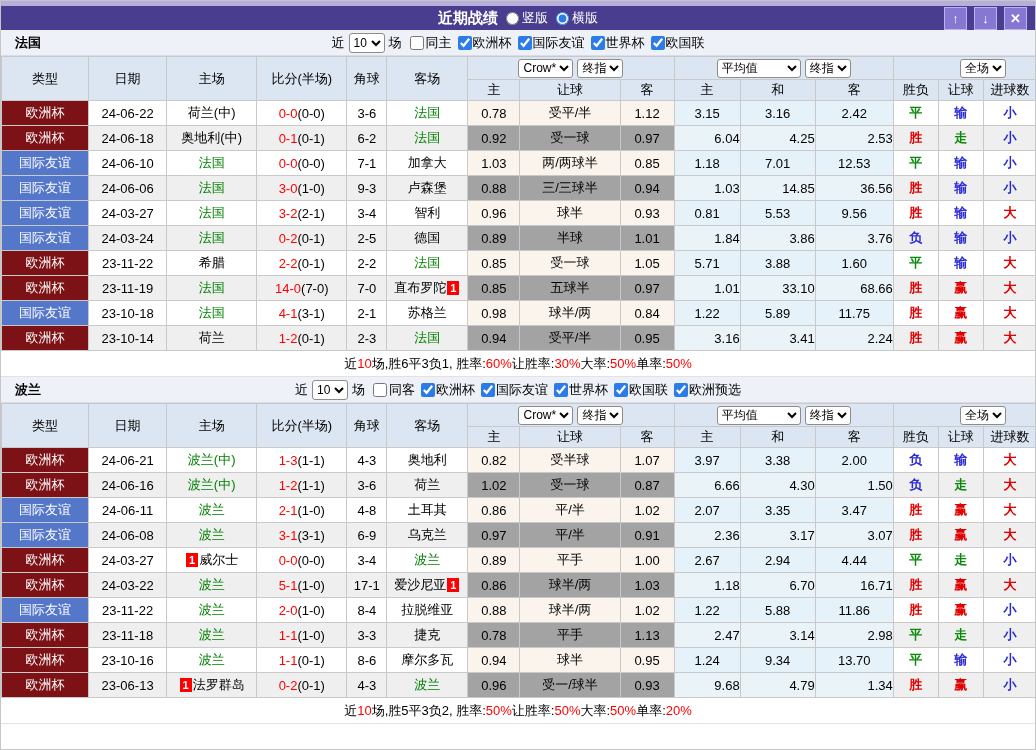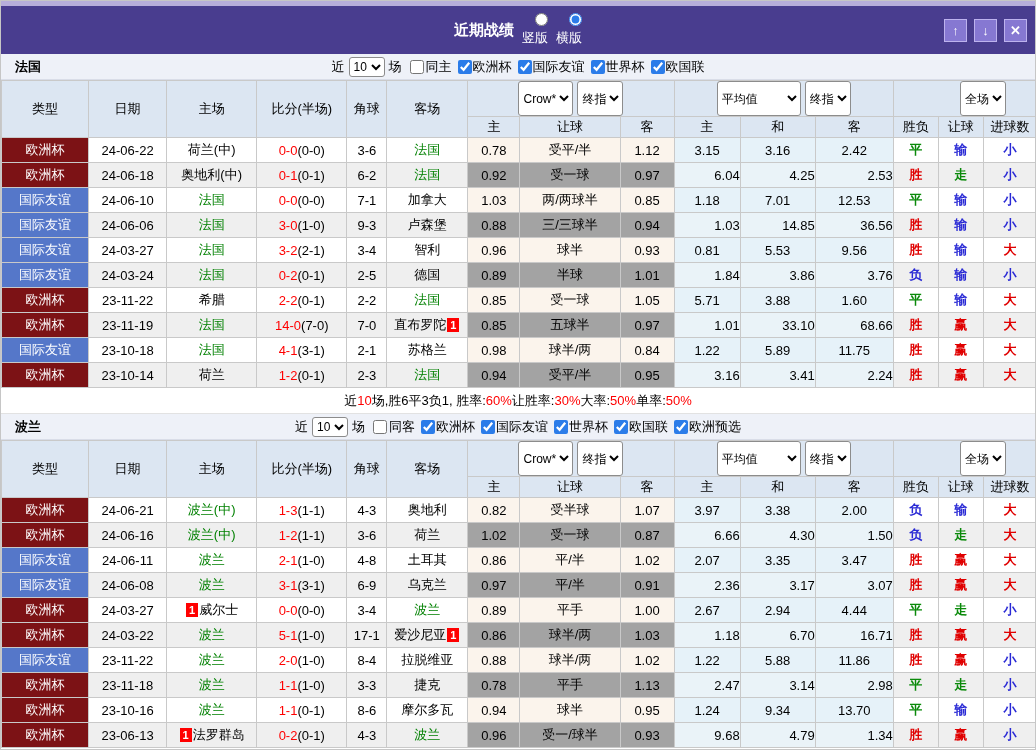--- a/index.html
+++ b/index.html
@@ -6,7 +6,7 @@
   body { margin: 0; font-family: "Liberation Sans", "DejaVu Sans", sans-serif; background: #fff; }
   .window { width: 1036px; height: 750px; background: #fff; border: 1px solid #c6c6c6; overflow: hidden; }
   .top-strip { height: 5px; background: #b7aedb; }
-  .titlebar { height: 48px; background: #493d8f; position: relative; display: flex; align-items: center; }
+  .titlebar { height: 24px; background: #493d8f; position: relative; display: flex; align-items: center; }
   .titlebar-center { position: absolute; left: 0; right: 0; display: flex; justify-content: center; align-items: center; gap: 8px; color: #fff; }
   .titlebar-title { font-size: 15px; font-weight: bold; }
   .radio-opt { display: flex; align-items: flex-end; gap: 3px; font-size: 13px; cursor: pointer; flex-direction: column; }

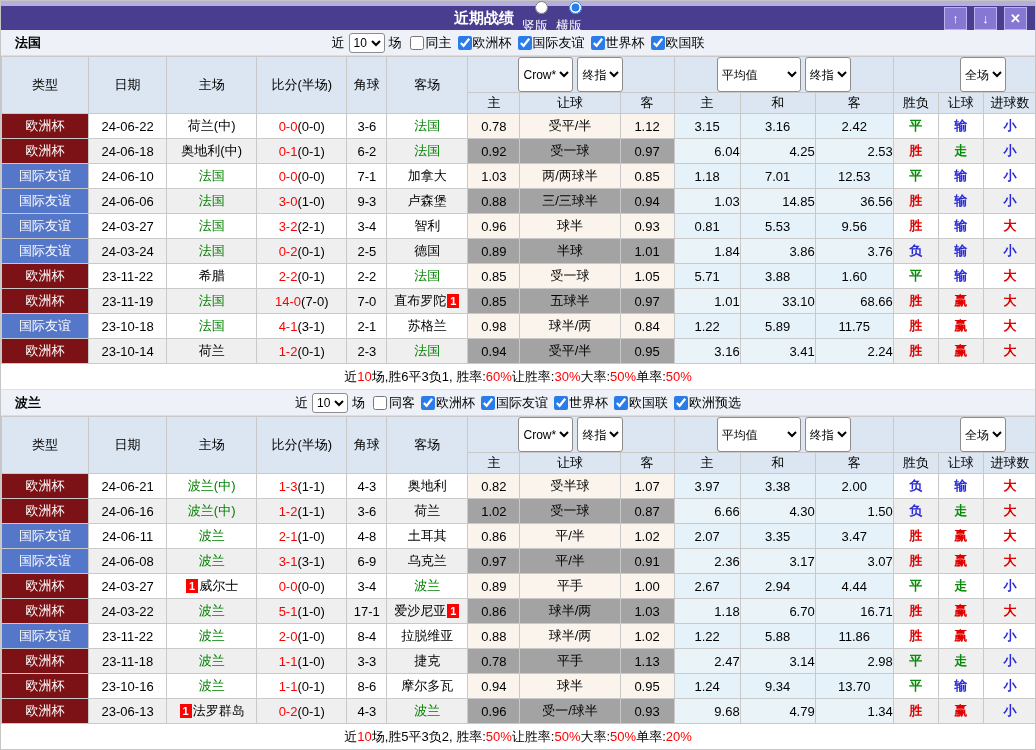--- a/index.html
+++ b/index.html
@@ -9,7 +9,7 @@
   .titlebar { height: 24px; background: #493d8f; position: relative; display: flex; align-items: center; }
   .titlebar-center { position: absolute; left: 0; right: 0; display: flex; justify-content: center; align-items: center; gap: 8px; color: #fff; }
   .titlebar-title { font-size: 15px; font-weight: bold; }
-  .radio-opt { display: flex; align-items: flex-end; gap: 3px; font-size: 13px; cursor: pointer; flex-direction: column; }
+  .radio-opt { display: flex; align-items: center; gap: 3px; font-size: 13px; cursor: pointer; }
   .radio-opt input { margin: 0; accent-color: #2b7ce9; }
   .titlebar-buttons { position: absolute; right: 8px; display: flex; gap: 7px; }
   .tb-btn { width: 23px; height: 23px; background: #8678d2; border: 1px solid #bdb2ee; color: #fff; font-size: 13px; font-weight: bold; display: flex; align-items: center; justify-content: center; cursor: pointer; padding: 0; }

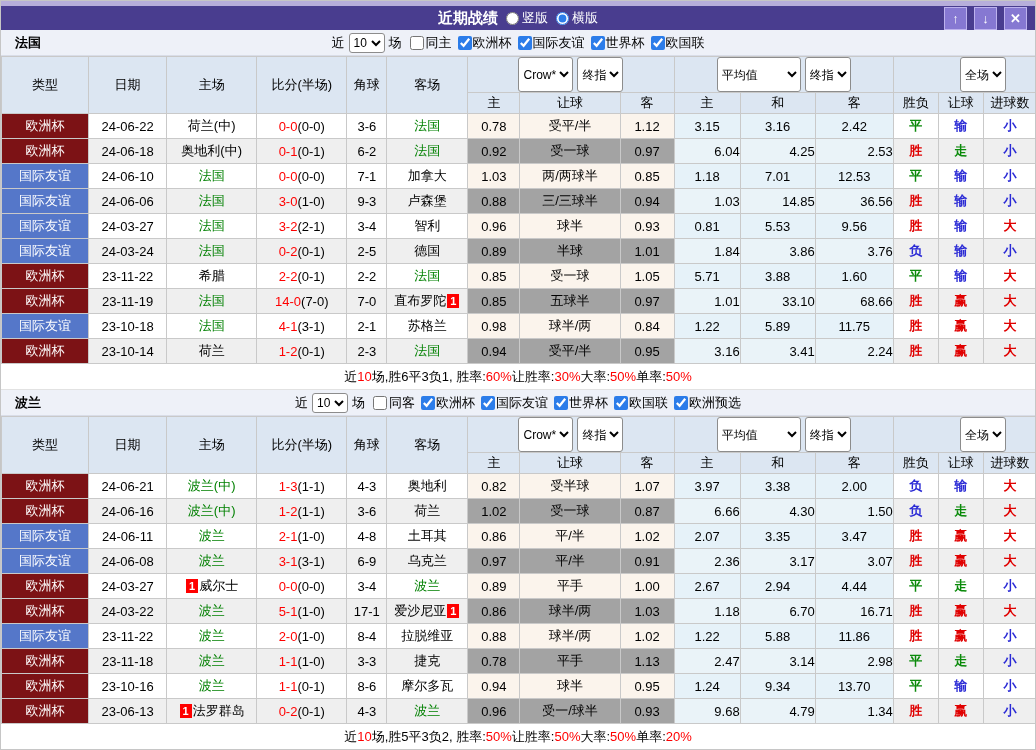--- a/index.html
+++ b/index.html
@@ -25,7 +25,7 @@
   thead th { background: #dce6f2; font-weight: normal; color: #000; }
   thead tr.sel-row th { height: 23px; }
   thead tr.lbl-row th { height: 21px; }
-  thead select { height: 35px; font-size: 12px; border: 1px solid #8c8c8c; border-radius: 3px; background: #fff; margin: 0 2px; }
+  thead select { height: 19px; font-size: 12px; border: 1px solid #8c8c8c; border-radius: 3px; background: #fff; margin: 0 2px; }
   td.t-cup { background: #7c1215; color: #fff; }
   td.t-fri { background: #5577c9; color: #fff; }
   td.col-crow { background: #fbf4ec; }

